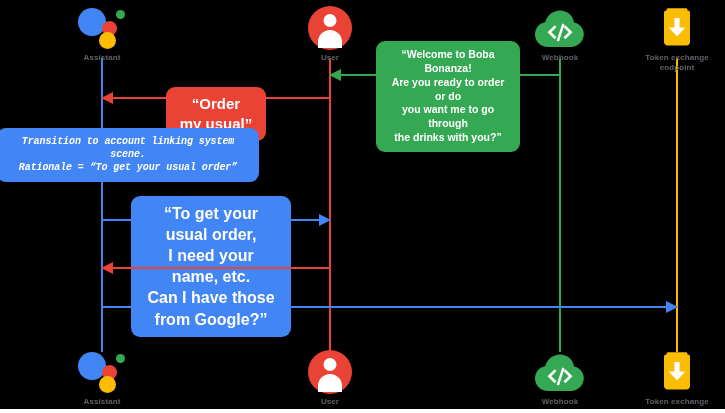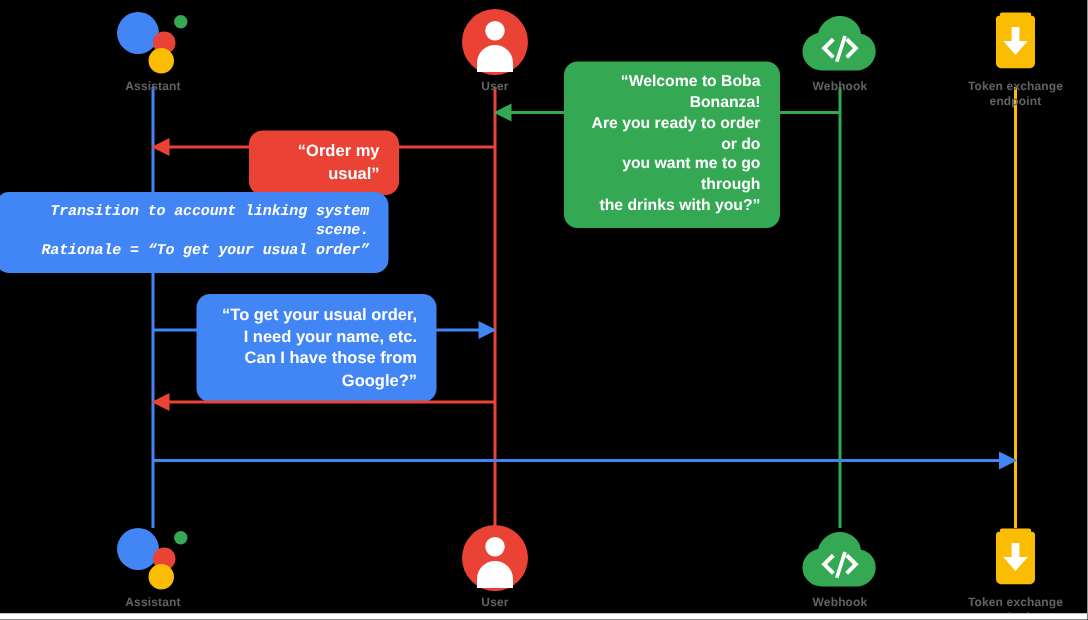--- a/index.html
+++ b/index.html
@@ -118,7 +118,7 @@
     position:absolute;
     border-radius:9px;
     color:#ffffff;
-    text-align:right;
+    text-align:center;
     padding:7px 13px;
     line-height:1.32;
     white-space:pre-line;

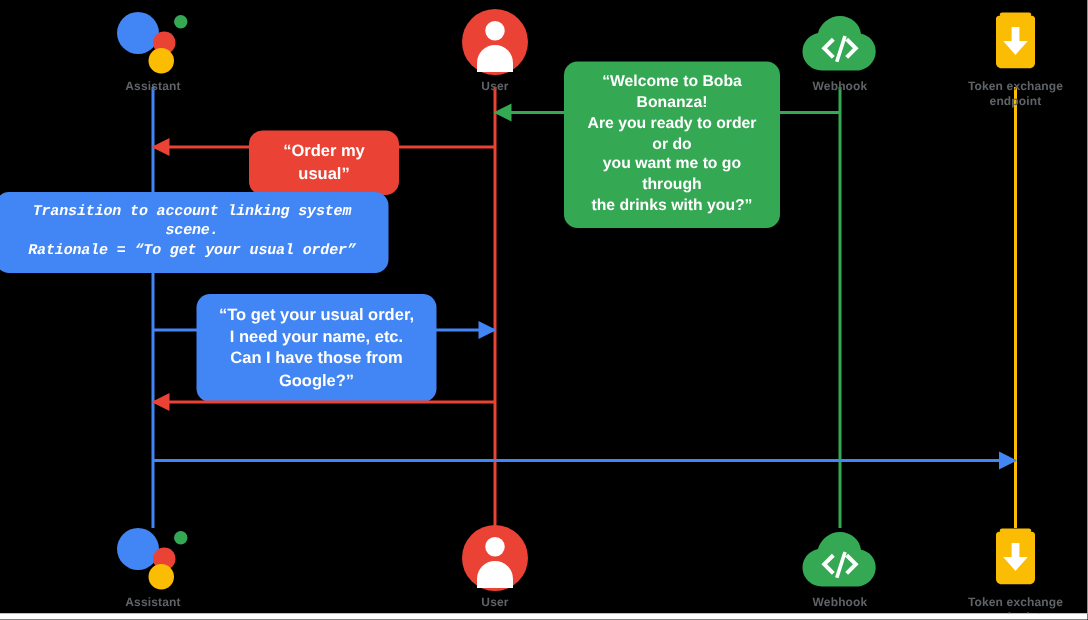--- a/index.html
+++ b/index.html
@@ -124,7 +124,7 @@
     white-space:pre-line;
     box-sizing:border-box;
   }
-  .b-red{background:#ea4335;font-size:11px;}
+  .b-red{background:#ea4335;font-size:15px;}
   .b-green{background:#34a853;font-size:10.5px;}
   .b-blue{background:#4285f4;font-size:11px;}
   .b-mono{

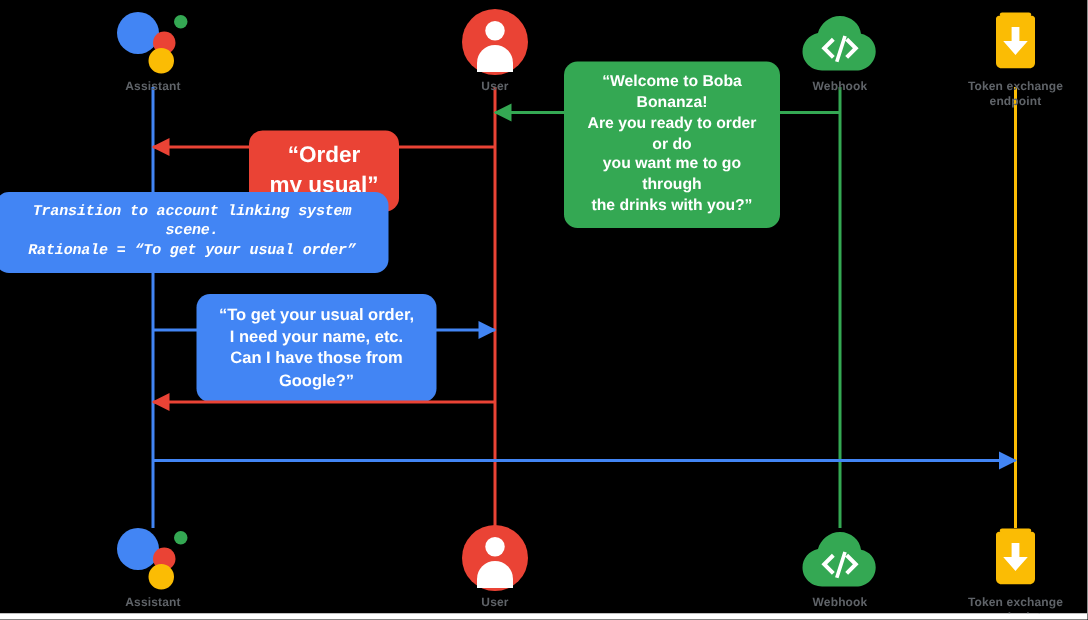--- a/index.html
+++ b/index.html
@@ -126,7 +126,7 @@
   }
   .b-red{background:#ea4335;font-size:15px;}
   .b-green{background:#34a853;font-size:10.5px;}
-  .b-blue{background:#4285f4;font-size:11px;}
+  .b-blue{background:#4285f4;font-size:16px;}
   .b-mono{
     background:#4285f4;
     font-family:"Liberation Mono","DejaVu Sans Mono",monospace;

